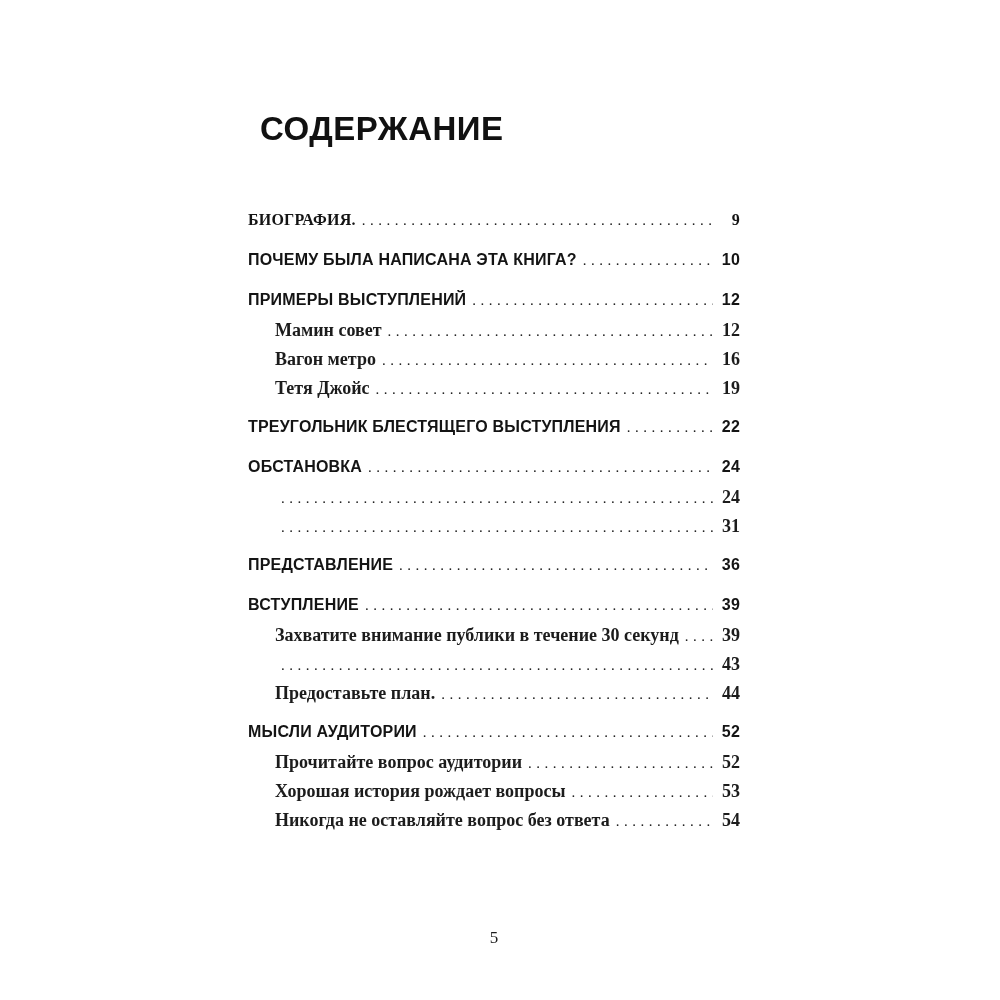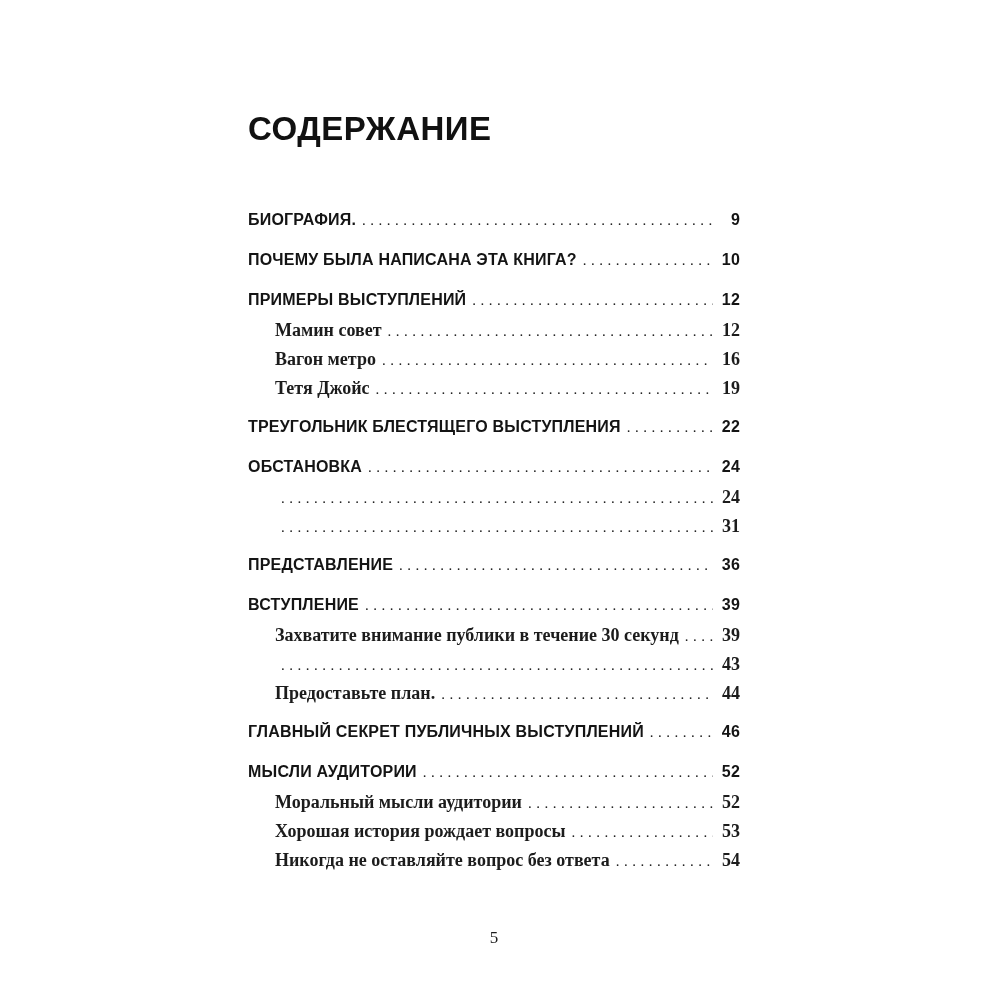--- a/index.html
+++ b/index.html
@@ -22,7 +22,7 @@
     width: 492px;
   }
   .contents-title {
-    margin: 0 0 64px 0;
+    margin: 0 0 64px 12px;
     font-family: "Liberation Sans", sans-serif;
     font-weight: 700;
     font-size: 33px;

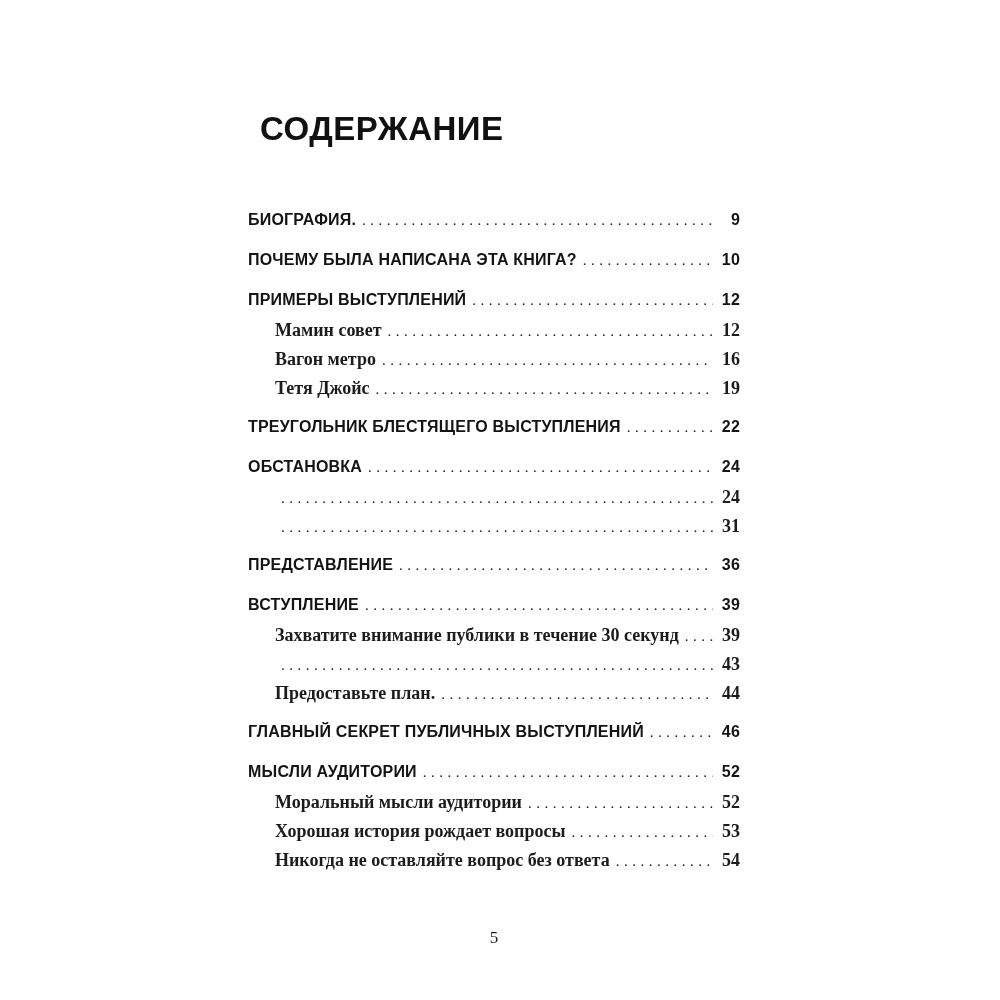--- a/index.html
+++ b/index.html
@@ -48,6 +48,7 @@
   }
   .row.heading:first-child {
     margin-top: 12px;
+    font-family: Liberation Serif, serif;
   }
   .row.sub {
     font-family: "Liberation Serif", serif;

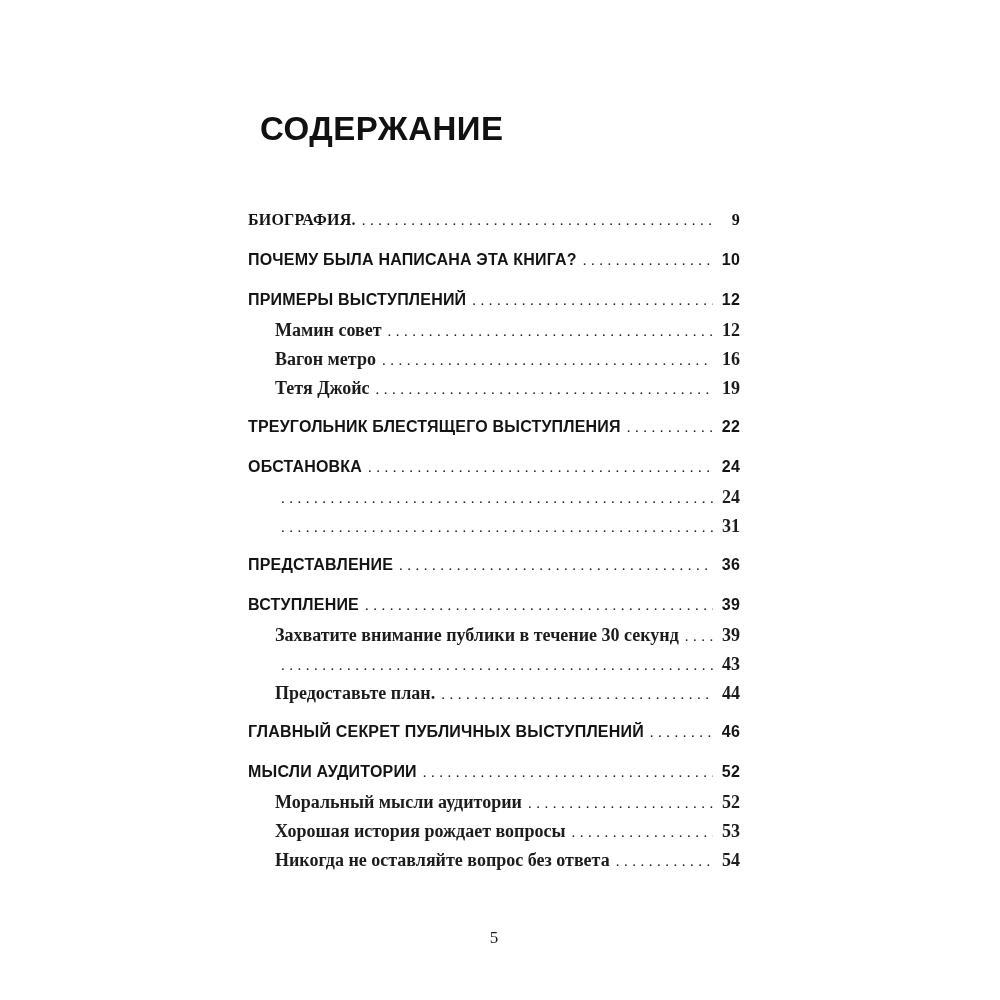--- a/index.html
+++ b/index.html
@@ -175,11 +175,6 @@
     <span class="pageno">44</span>
   </div>
         <div class="row heading">
-    <span class="label">ГЛАВНЫЙ СЕКРЕТ ПУБЛИЧНЫХ ВЫСТУПЛЕНИЙ</span>
-    <span class="leader"></span>
-    <span class="pageno">46</span>
-  </div>
-        <div class="row heading">
     <span class="label">МЫСЛИ АУДИТОРИИ</span>
     <span class="leader"></span>
     <span class="pageno">52</span>

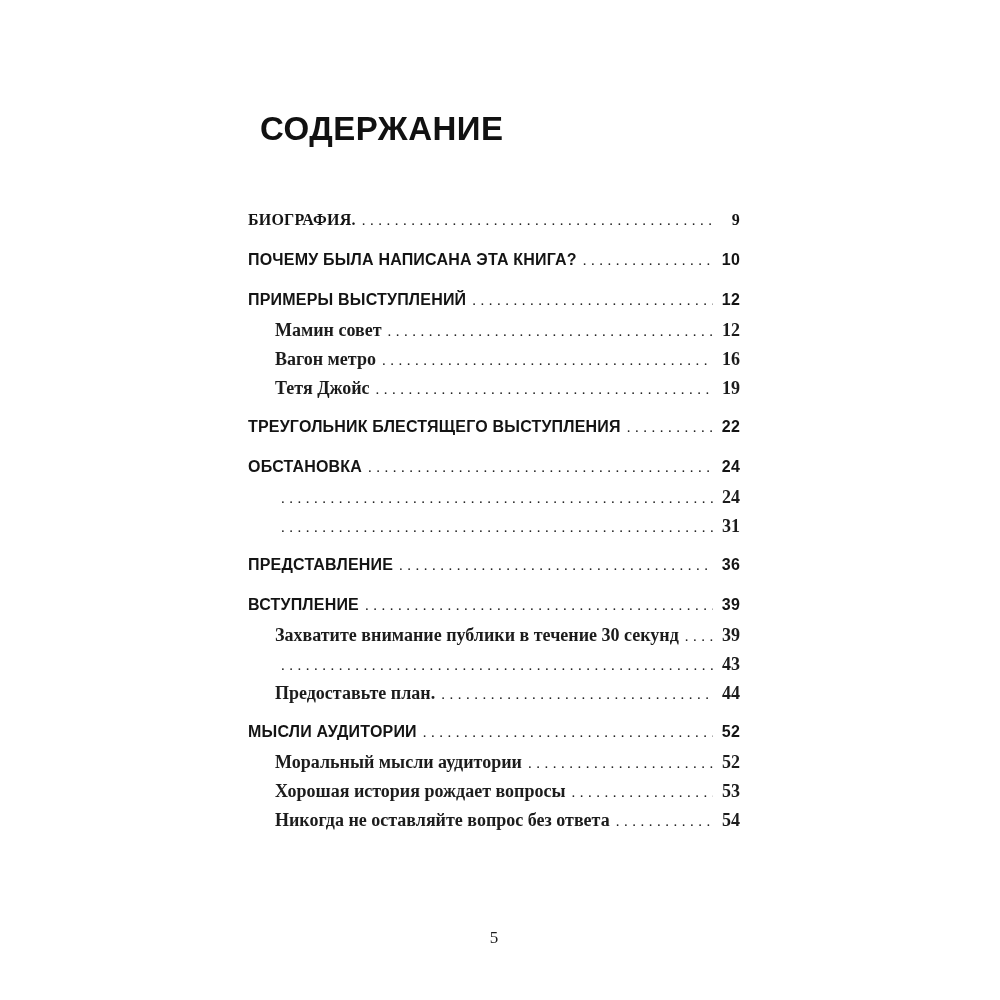--- a/index.html
+++ b/index.html
@@ -180,7 +180,7 @@
     <span class="pageno">52</span>
   </div>
         <div class="row sub">
-    <span class="label">Моральный мысли аудитории</span>
+    <span class="label">Прочитайте вопрос аудитории</span>
     <span class="leader"></span>
     <span class="pageno">52</span>
   </div>

